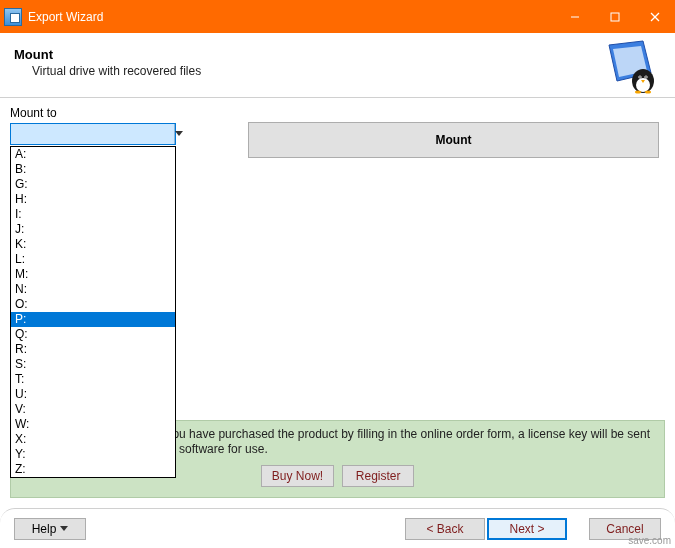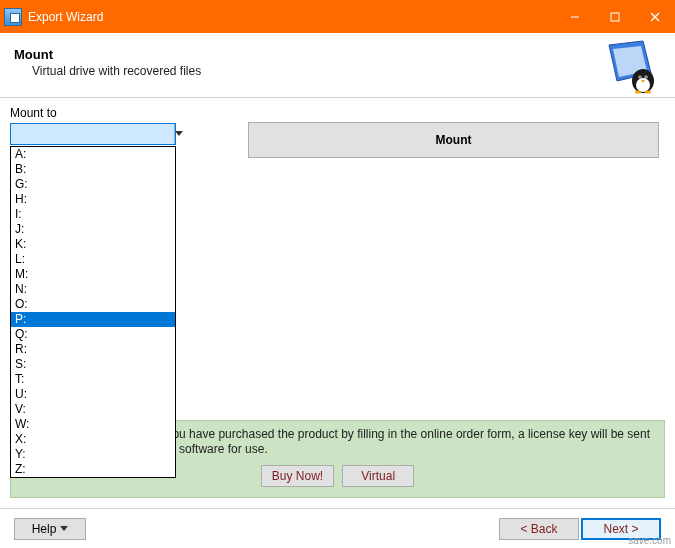--- a/index.html
+++ b/index.html
@@ -325,7 +325,7 @@
       <span>Buy Now!</span>
     </div>
     <div class="btn">
-      <span>Virtual</span>
+      <span>Register</span>
     </div>
   </div>
 </div>

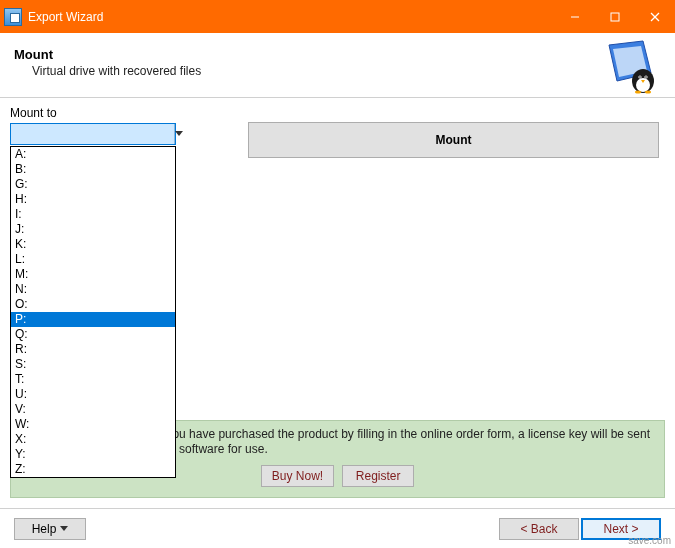--- a/index.html
+++ b/index.html
@@ -204,6 +204,7 @@
       align-items:center;
       padding:0 14px;
       background:#fff;
+      border-radius:15px;
     }
     .footer .spacer { flex:1; }
     .footer .help-btn {

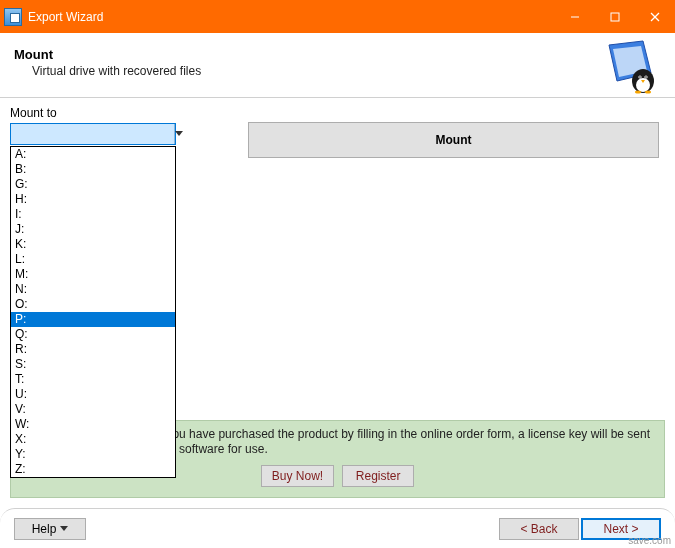--- a/index.html
+++ b/index.html
@@ -347,6 +347,11 @@
       <span>Next &gt;</span>
     </div>
   </div>
+  <div class="cancel-wrap">
+    <div class="btn">
+      <span>Cancel</span>
+    </div>
+  </div>
 </div>
 
 <div class="watermark">save.com</div>

